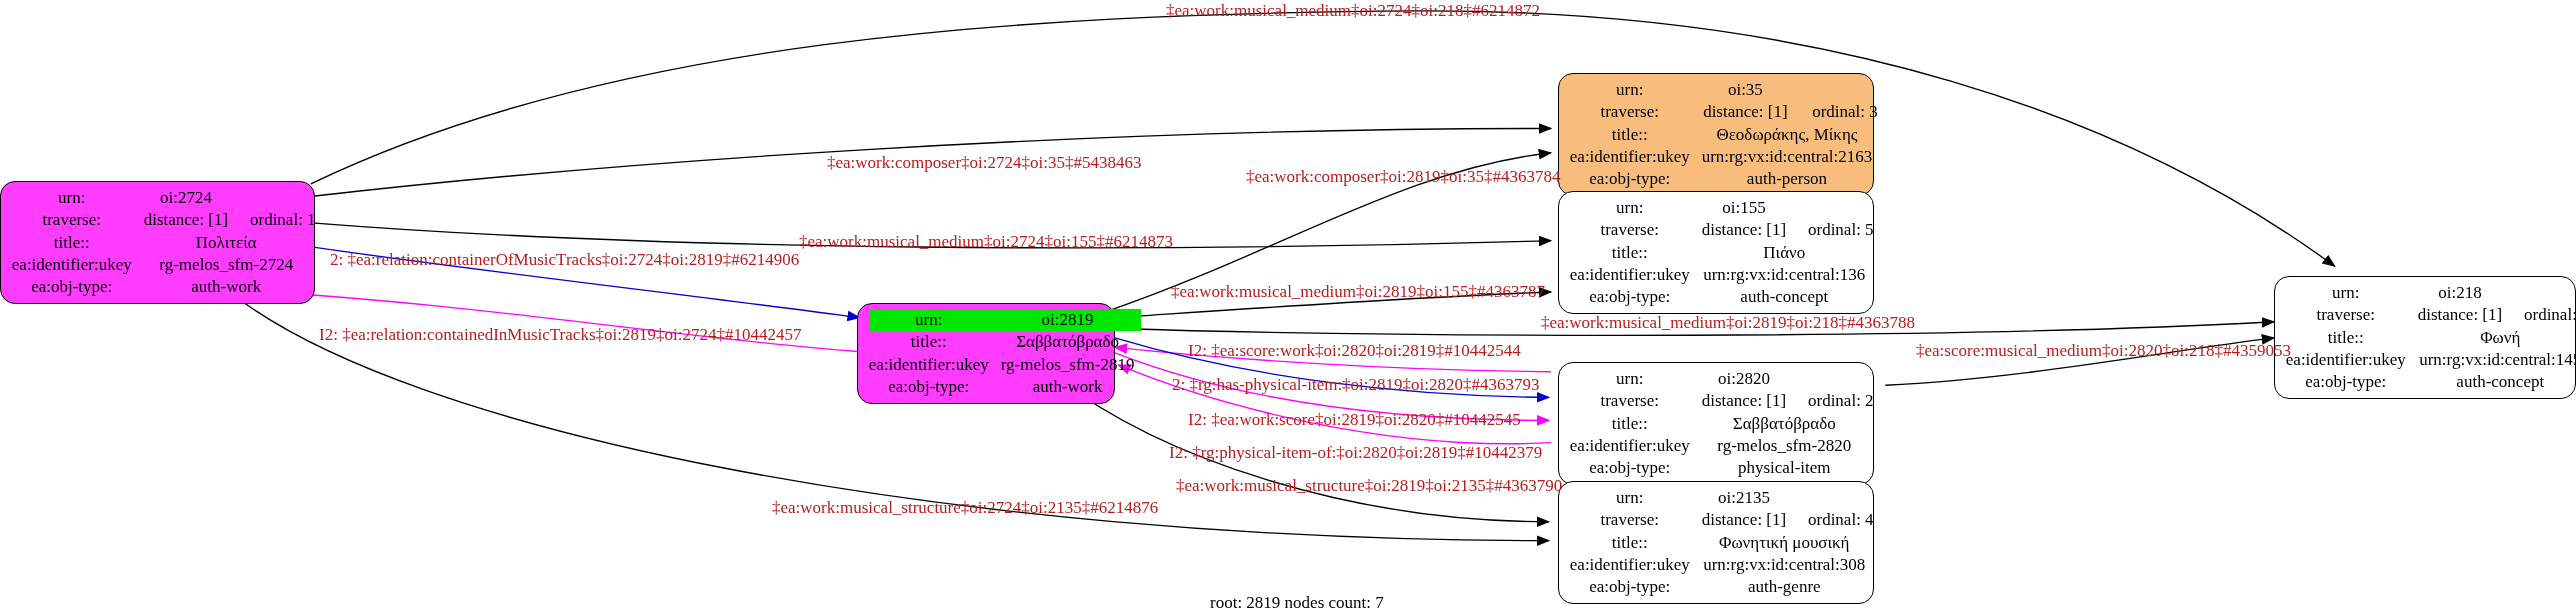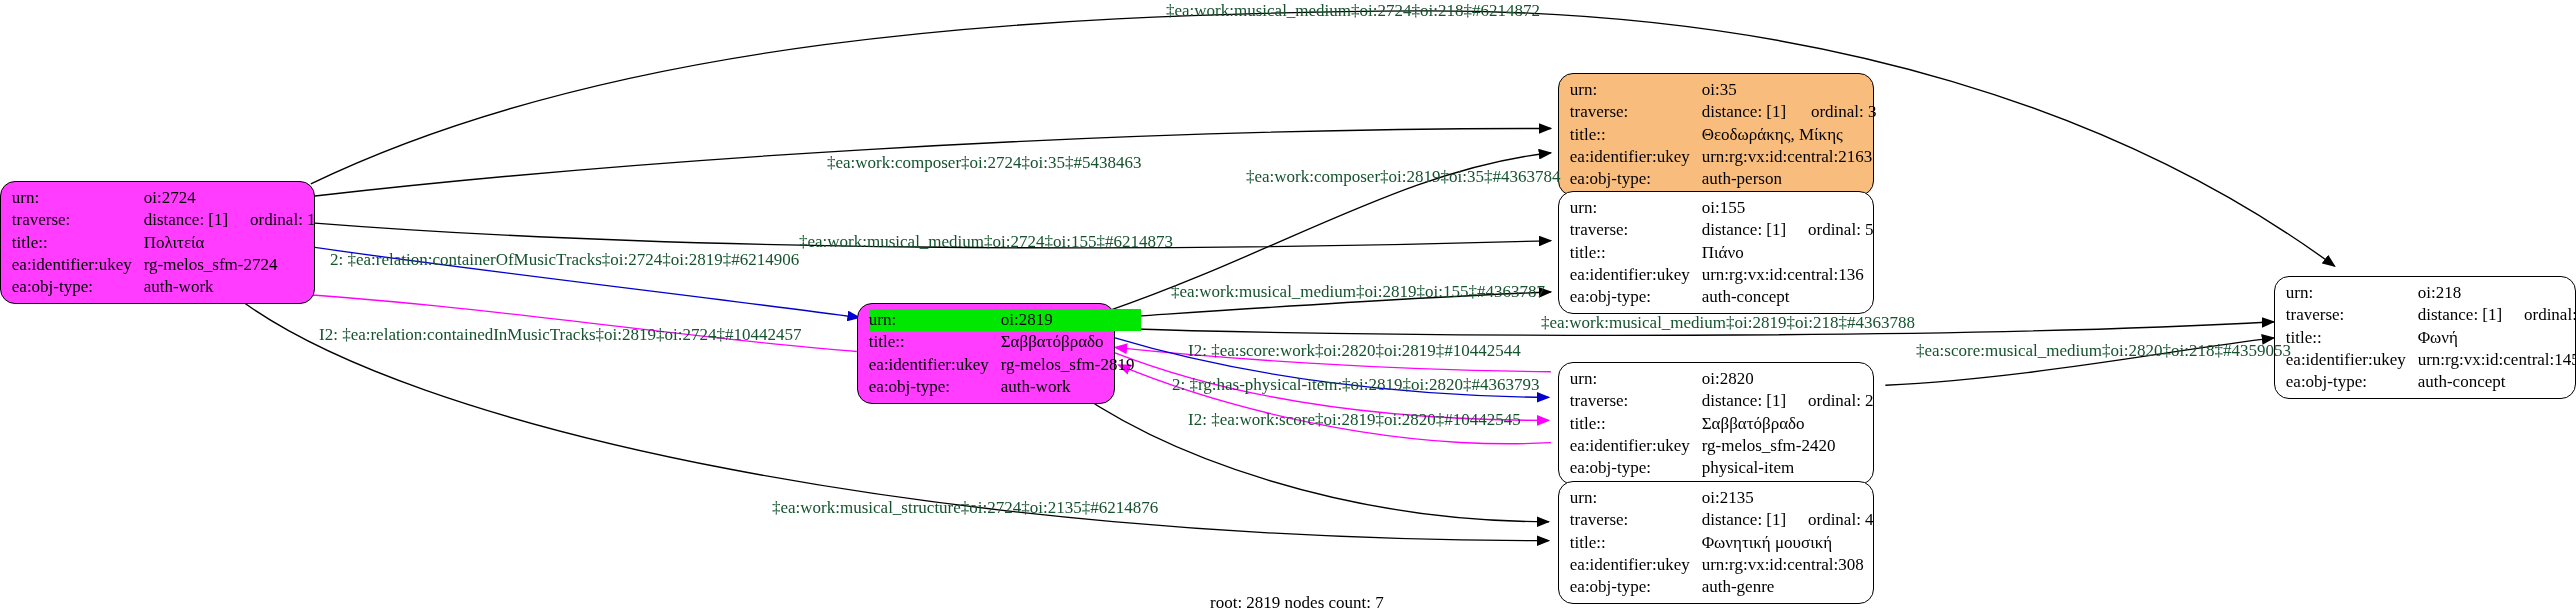--- a/index.html
+++ b/index.html
@@ -22,7 +22,7 @@
   .n-orange{background:#f8bd7d;}
   .n-white{background:#ffffff;}
 
-  .elabel{position:absolute;font-size:17px;color:#14532d;white-space:nowrap;
+  .elabel{position:absolute;font-size:17px;color:#b91c1c;white-space:nowrap;
           line-height:1;}
   .footer{position:absolute;font-size:17px;color:#000;white-space:nowrap;}
 </style>

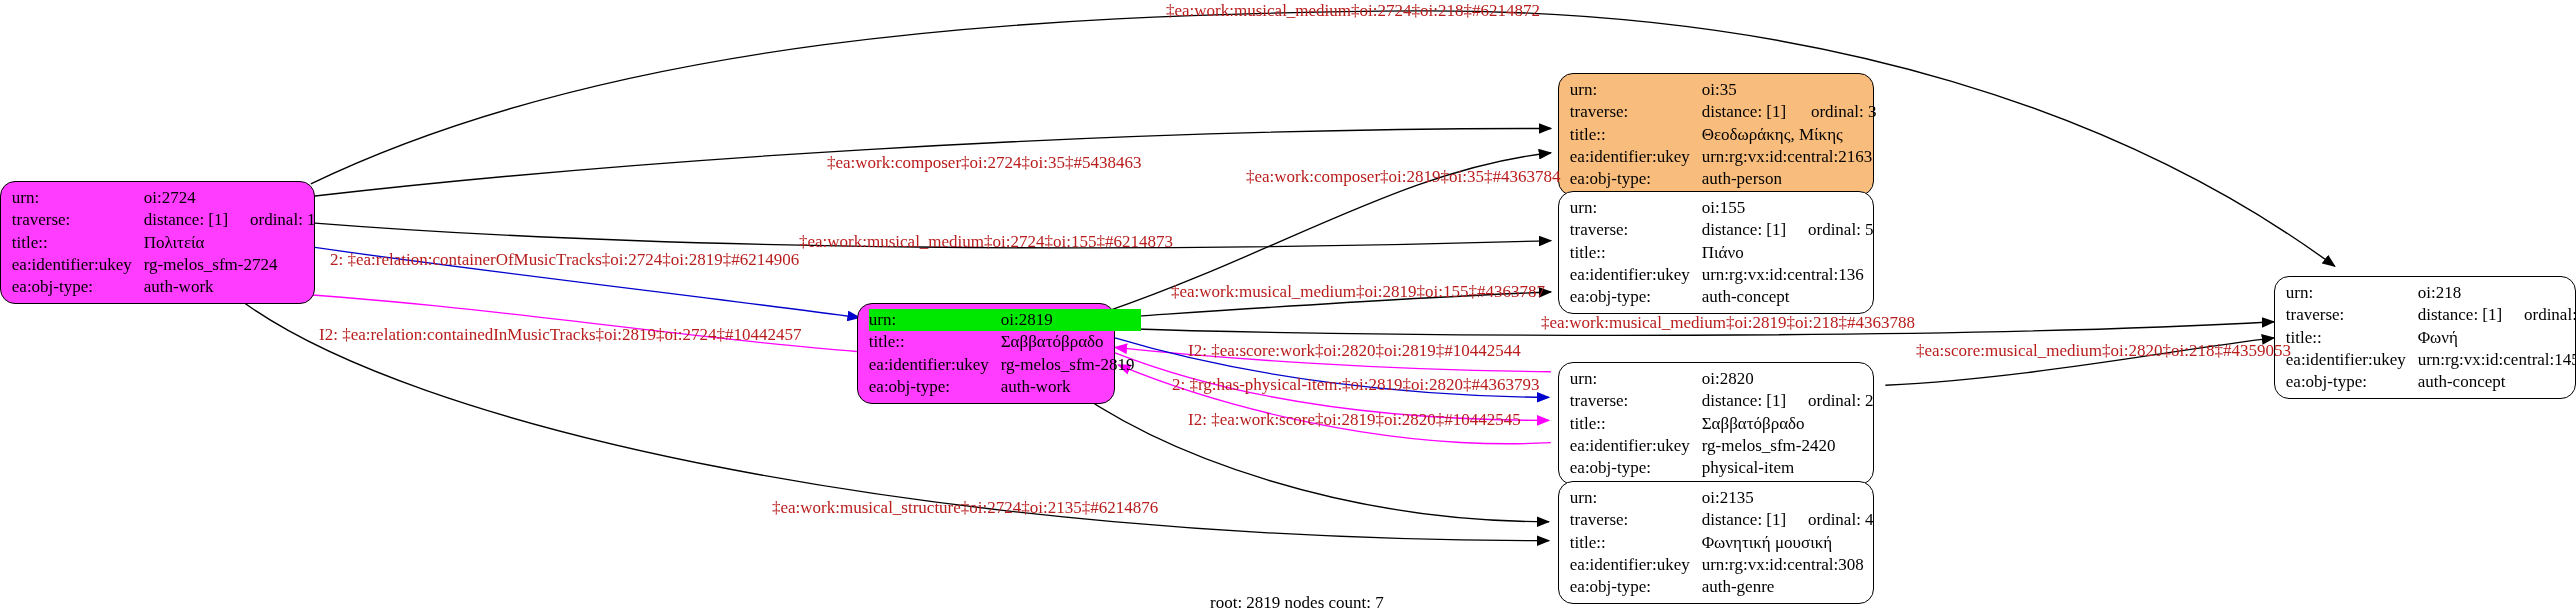--- a/index.html
+++ b/index.html
@@ -9,7 +9,7 @@
   svg.edges{position:absolute;left:0;top:0;width:2576px;height:611px;pointer-events:none;}
 
   .node{position:absolute;border:1.4px solid #000;border-radius:15px;
-        box-sizing:border-box;background:#fff;padding:5.4px 10.8px 5.4px 10.8px;}
+        box-sizing:border-box;background:#fff;padding:5.4px 10.8px 5.4px 10.8px;text-align:center;}
   .node table{border-collapse:collapse;}
   .node td{font-size:17px;line-height:1.30;white-space:nowrap;
            padding:0 0 0 0;color:#000;vertical-align:baseline;}

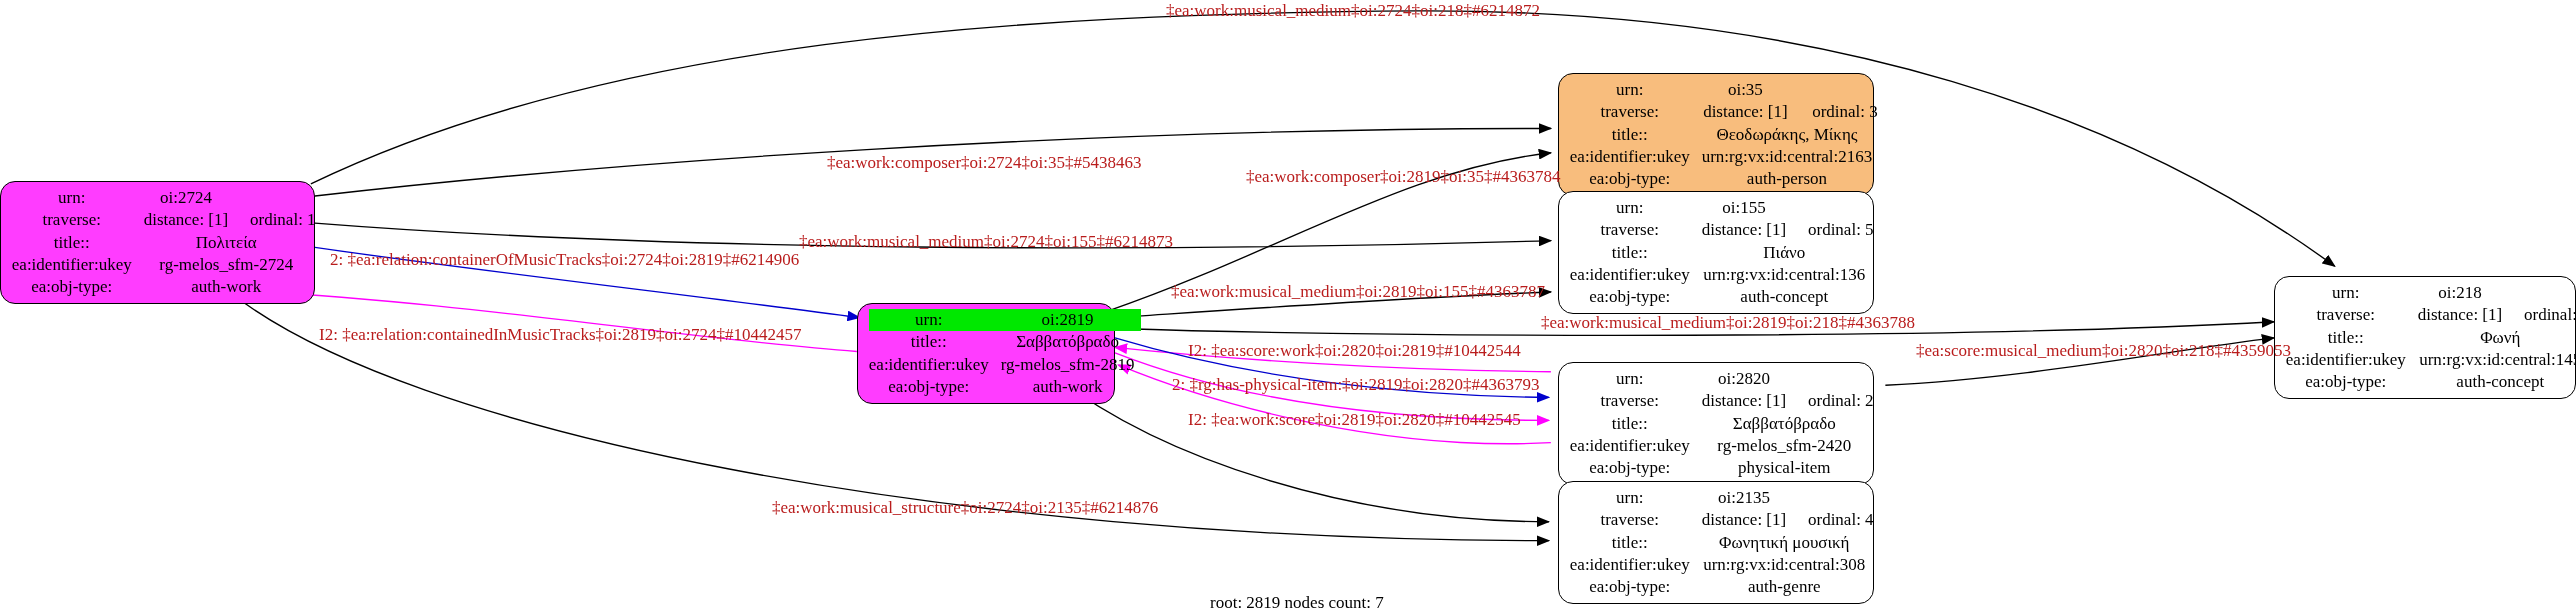--- a/index.html
+++ b/index.html
@@ -284,6 +284,7 @@
   <div class="elabel" style="left:1916px;top:342px;">‡ea:score:musical_medium‡oi:2820‡oi:218‡#4359053</div>
   <div class="elabel" style="left:1172px;top:376px;">2: ‡rg:has-physical-item:‡oi:2819‡oi:2820‡#4363793</div>
   <div class="elabel" style="left:1188px;top:411px;">I2: ‡ea:work:score‡oi:2819‡oi:2820‡#10442545</div>
+  <div class="elabel" style="left:1169px;top:444px;">I2: ‡rg:physical-item-of:‡oi:2820‡oi:2819‡#10442379</div>
   <div class="elabel" style="left:772px;top:499px;">‡ea:work:musical_structure‡oi:2724‡oi:2135‡#6214876</div>
 
   <div class="footer" style="left:1210px;top:593px;">root: 2819 nodes count: 7</div>

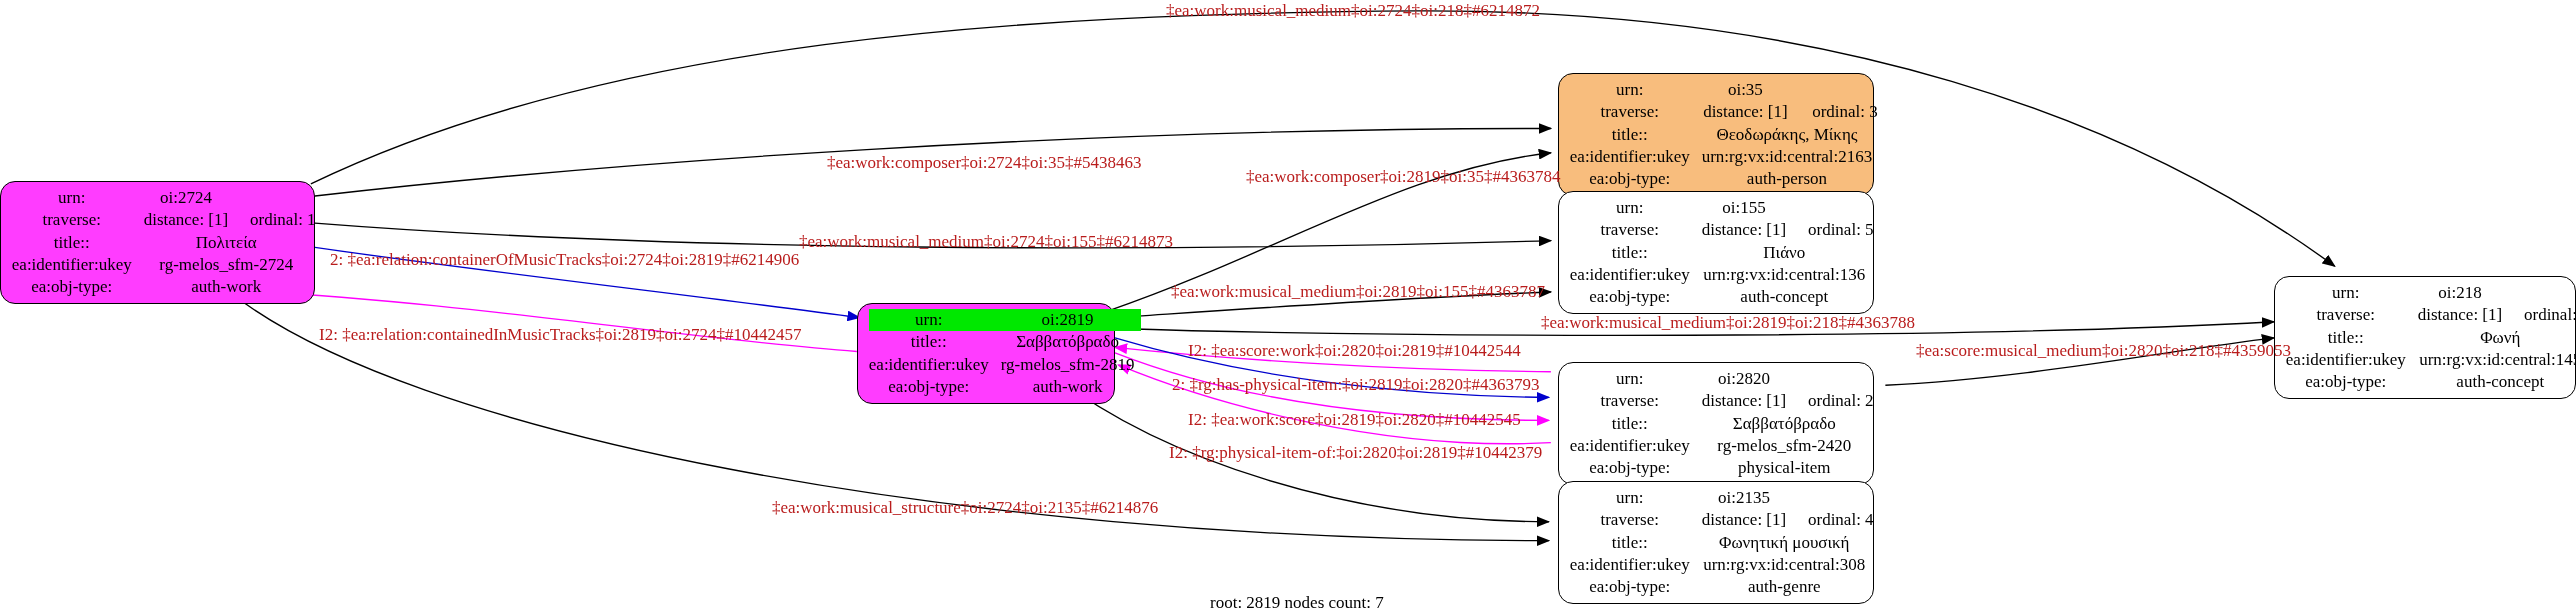--- a/index.html
+++ b/index.html
@@ -204,7 +204,7 @@
       </tr>
       <tr>
         <td class="k">ea:identifier:ukey</td>
-        <td class="v" colspan="2">rg-melos_sfm-2420</td>
+        <td class="v" colspan="2">rg-melos_sfm-2820</td>
       </tr>
       <tr>
         <td class="k">ea:obj-type:</td>

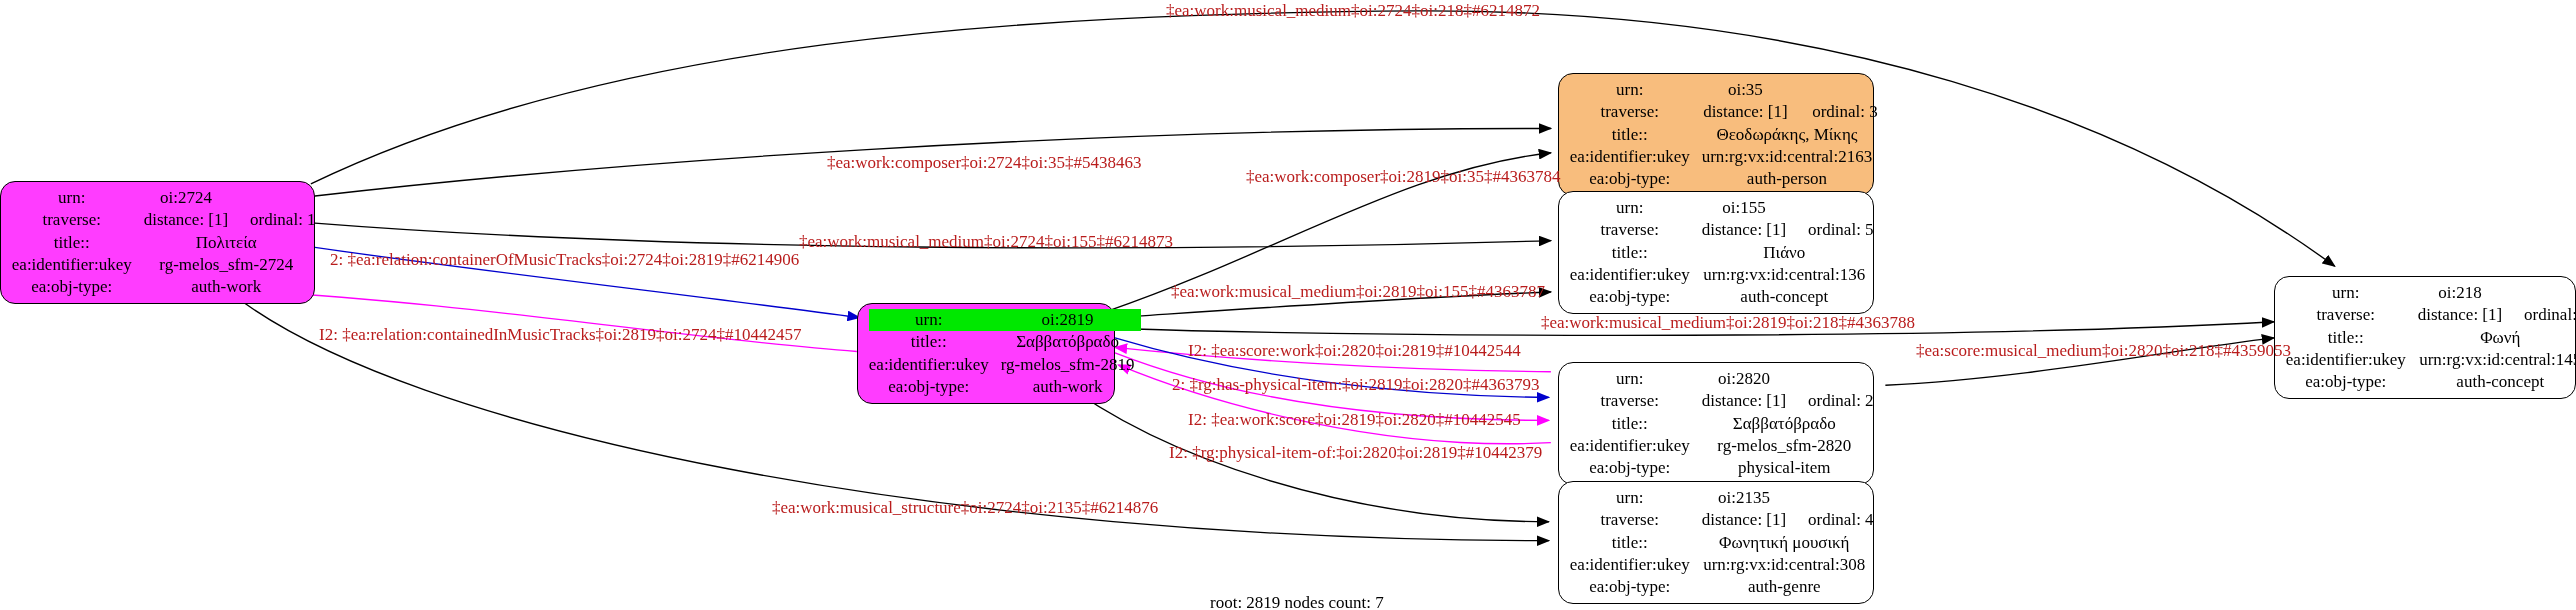--- a/index.html
+++ b/index.html
@@ -285,6 +285,7 @@
   <div class="elabel" style="left:1172px;top:376px;">2: ‡rg:has-physical-item:‡oi:2819‡oi:2820‡#4363793</div>
   <div class="elabel" style="left:1188px;top:411px;">I2: ‡ea:work:score‡oi:2819‡oi:2820‡#10442545</div>
   <div class="elabel" style="left:1169px;top:444px;">I2: ‡rg:physical-item-of:‡oi:2820‡oi:2819‡#10442379</div>
+  <div class="elabel" style="left:1176px;top:477px;">‡ea:work:musical_structure‡oi:2819‡oi:2135‡#4363790</div>
   <div class="elabel" style="left:772px;top:499px;">‡ea:work:musical_structure‡oi:2724‡oi:2135‡#6214876</div>
 
   <div class="footer" style="left:1210px;top:593px;">root: 2819 nodes count: 7</div>

